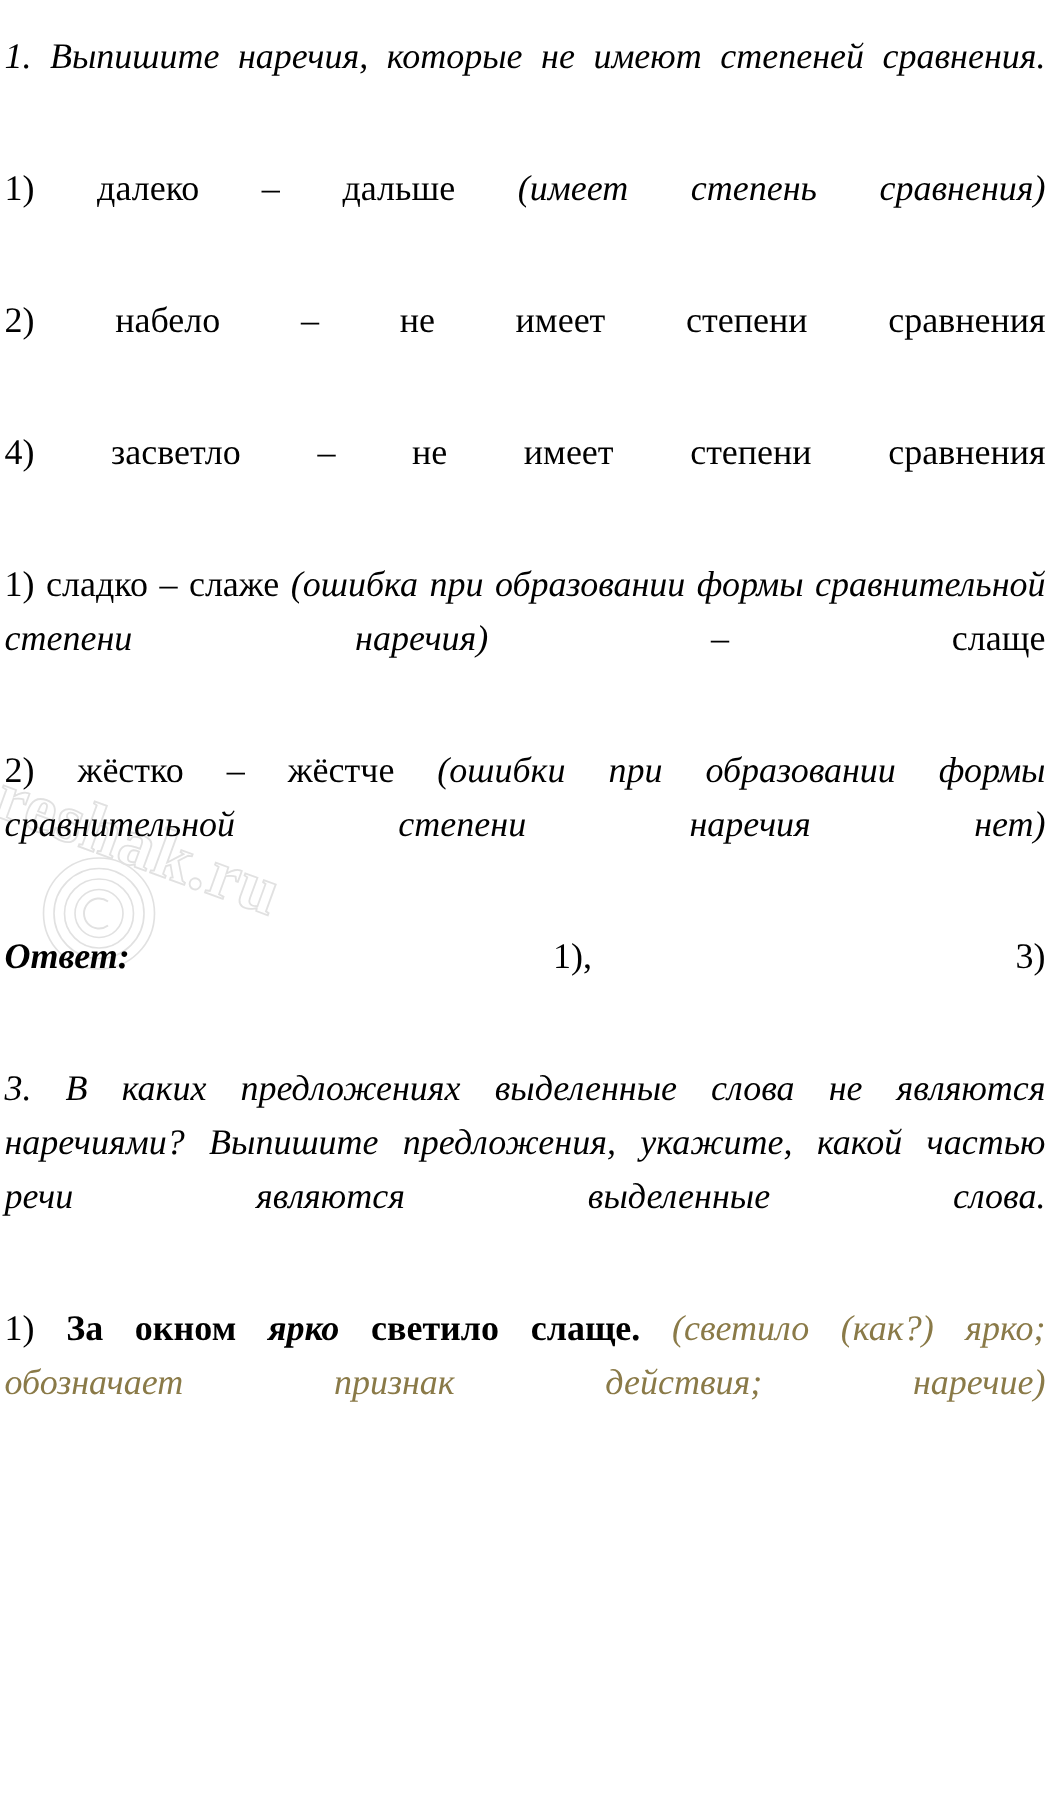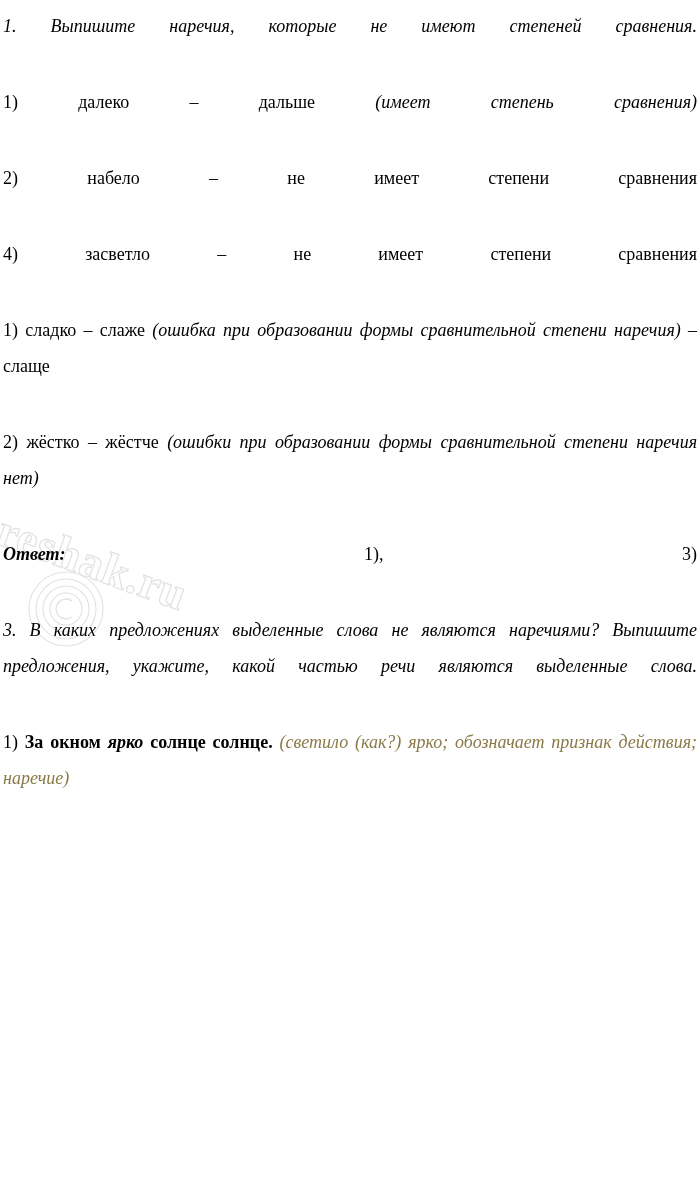--- a/index.html
+++ b/index.html
@@ -47,11 +47,11 @@
   }
 
   p.block {
-    margin: 4px 0 0 0;
+    margin: 16px 0 0 0;
     padding: 0;
     text-align: justify;
     text-justify: inter-word;
-    font-size: 18px;
+    font-size: 24px;
     line-height: 36px;
     hyphens: none;
   }

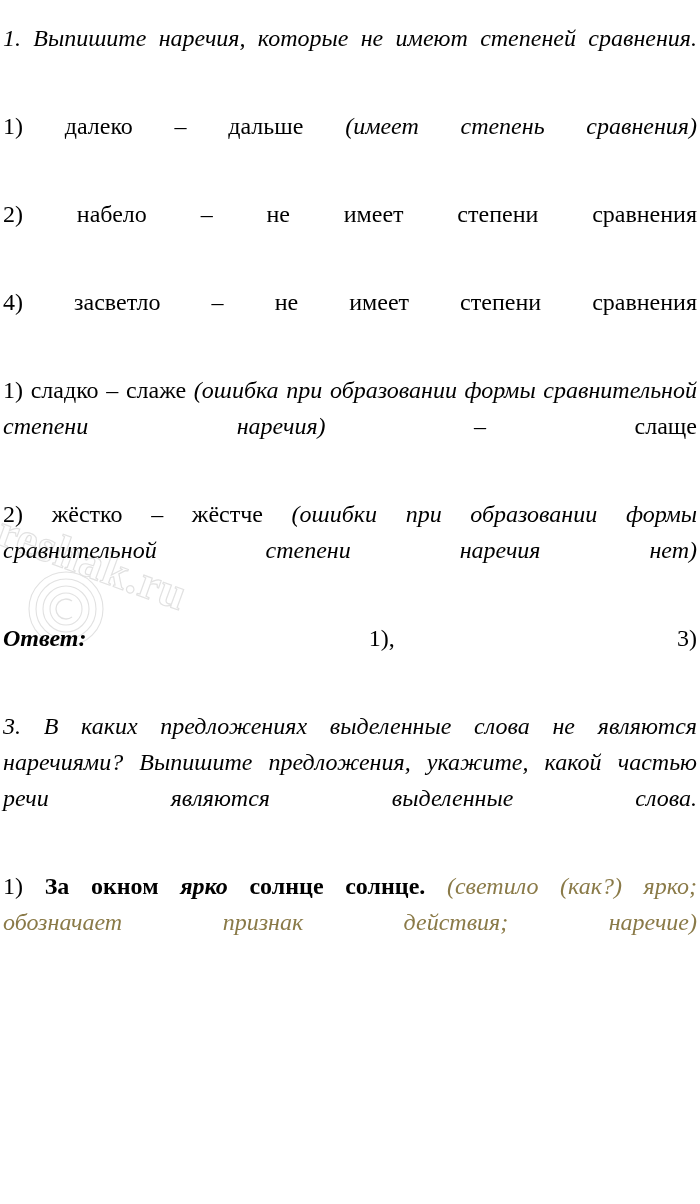--- a/index.html
+++ b/index.html
@@ -154,7 +154,7 @@
 
     <p class="block gap12">
       <span>1)</span>
-      <span class="s3-sentence">За окном </span><span class="s3-word">ярко</span><span class="s3-sentence"> солнце солнце.</span>
+      <span class="s3-sentence">За окном </span><span class="s3-word">ярко</span><span class="s3-sentence"> светило слаще.</span>
       <span class="s3-expl">(светило (как?) ярко; обозначает признак действия; наречие)</span>
     </p>
 

